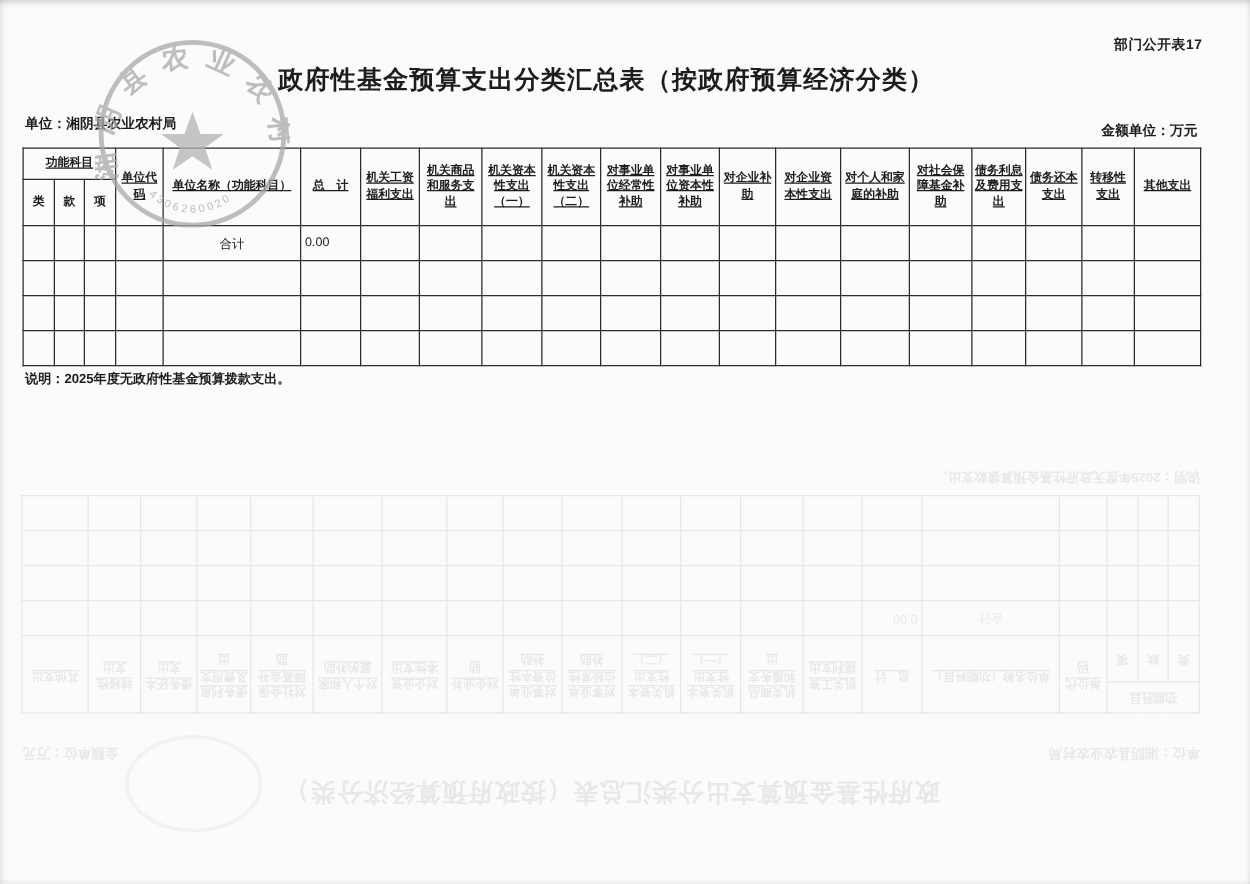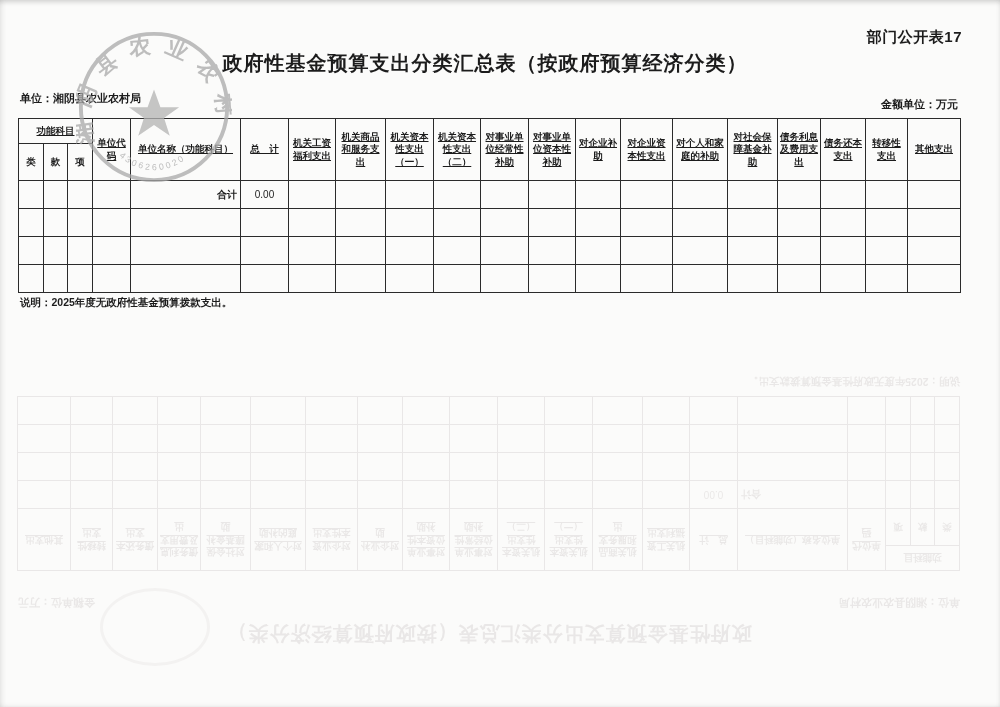--- a/index.html
+++ b/index.html
@@ -24,7 +24,7 @@
 
   .form-number {
     position: absolute; top: 28px; right: 38px;
-    font-size: 15px; font-weight: bold; letter-spacing: .5px;
+    font-size: 11px; font-weight: bold; letter-spacing: .5px;
   }
   .title {
     position: absolute; top: 50px; left: 0; width: 970px;

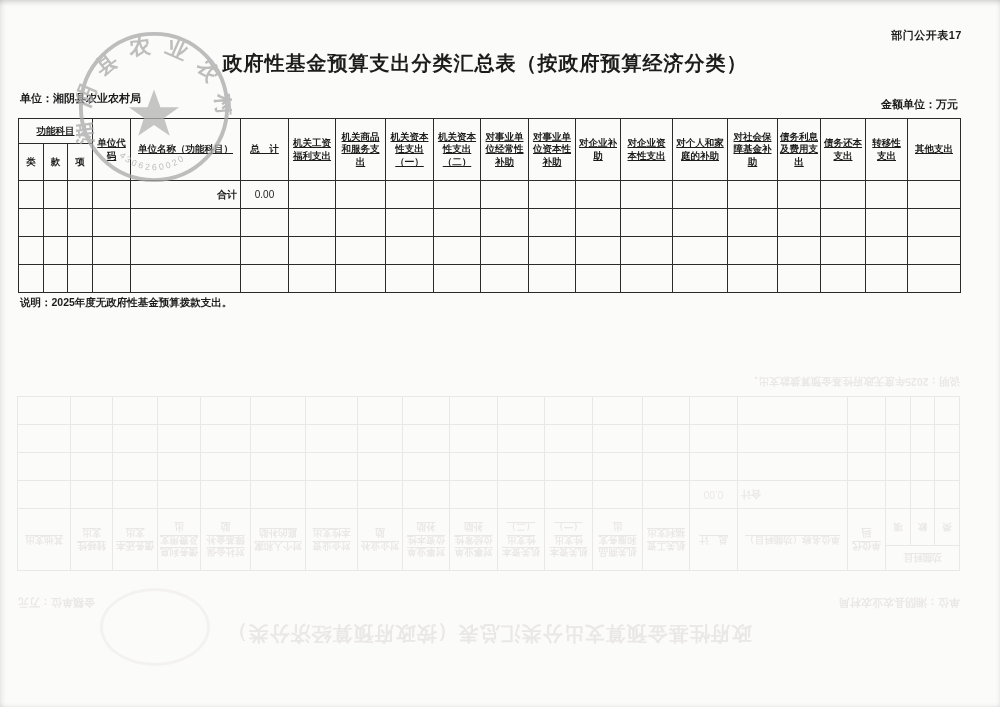--- a/index.html
+++ b/index.html
@@ -54,7 +54,7 @@
   .budget tr.h1 { height: 25px; text-decoration: underline; }
   .budget tr.h2 { height: 37px; }
   .budget td { font-size: 10px; height: 28px; padding: 1px 3px; text-align: center; }
-  .budget td.c-name { text-align: right; font-weight: bold; }
+  .budget td.c-name { text-align: center; }
   .budget td.c-num  { text-align: center; }
 
   .note {

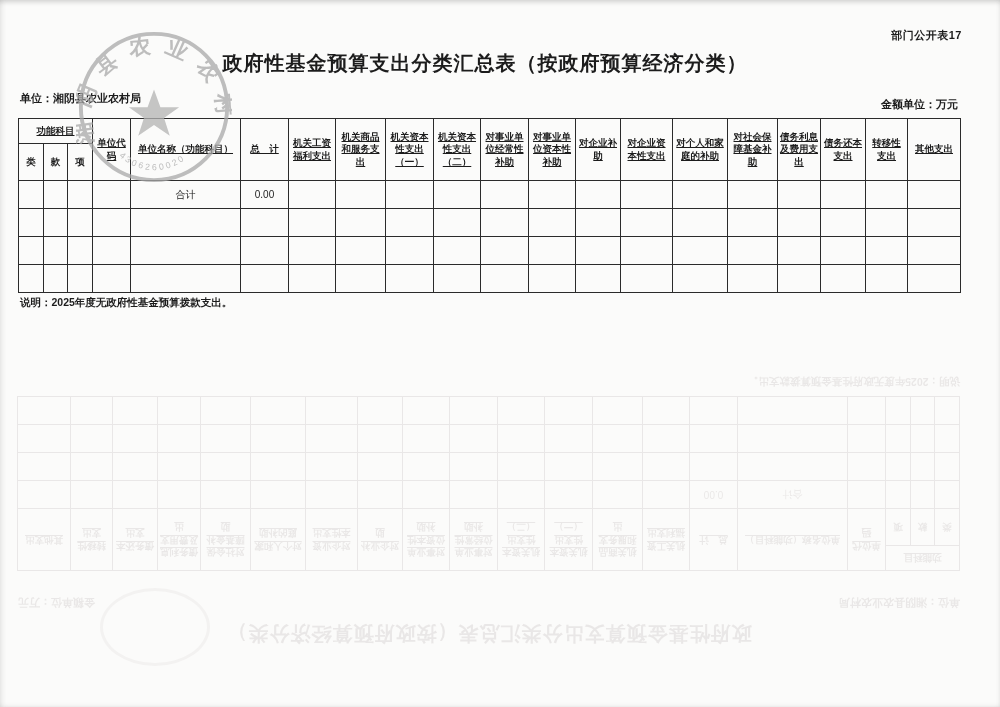--- a/index.html
+++ b/index.html
@@ -55,7 +55,7 @@
   .budget tr.h2 { height: 37px; }
   .budget td { font-size: 10px; height: 28px; padding: 1px 3px; text-align: center; }
   .budget td.c-name { text-align: center; }
-  .budget td.c-num  { text-align: center; }
+  .budget td.c-num  { text-align: left; }
 
   .note {
     position: absolute; top: 296px; left: 20px;

